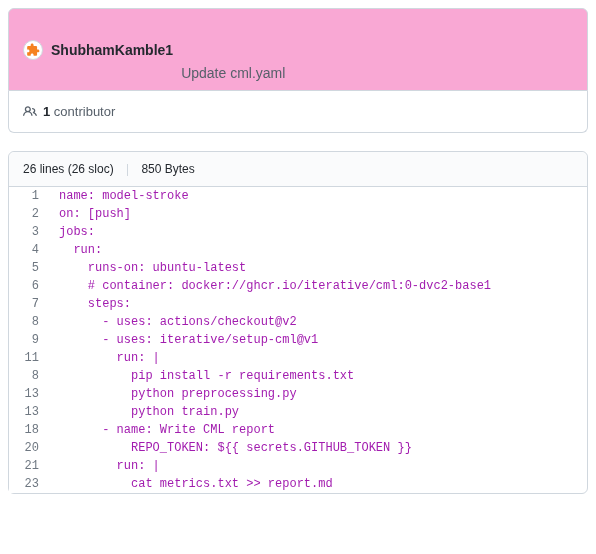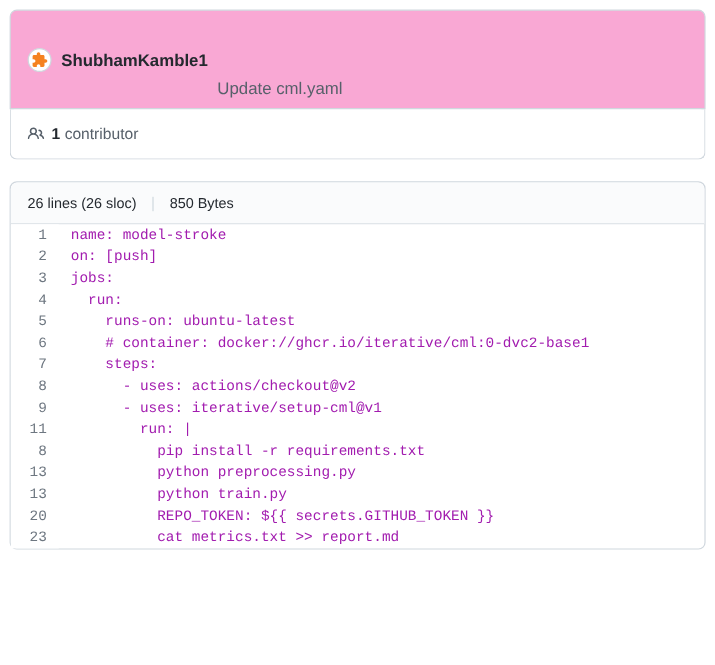--- a/index.html
+++ b/index.html
@@ -177,6 +177,10 @@
           <td class="line">          python train.py</td>
         </tr>
         <tr>
+          <td class="num">18</td>
+          <td class="line">      - name: Write CML report</td>
+        </tr>
+        <tr>
           <td class="num">20</td>
           <td class="line">          REPO_TOKEN: ${{ secrets.GITHUB_TOKEN }}</td>
         </tr>

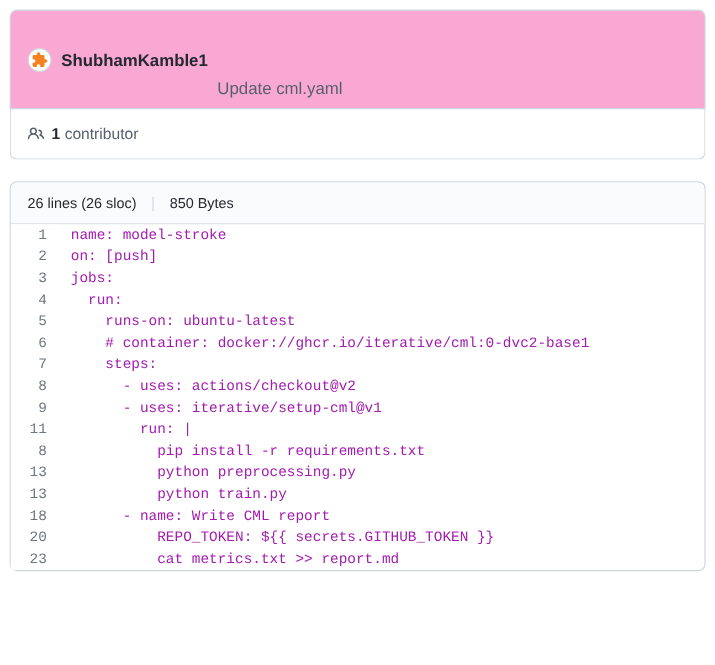--- a/index.html
+++ b/index.html
@@ -185,6 +185,10 @@
           <td class="line">          REPO_TOKEN: ${{ secrets.GITHUB_TOKEN }}</td>
         </tr>
         <tr>
+          <td class="num">21</td>
+          <td class="line">        run: |</td>
+        </tr>
+        <tr>
           <td class="num">23</td>
           <td class="line">          cat metrics.txt &gt;&gt; report.md</td>
         </tr>

